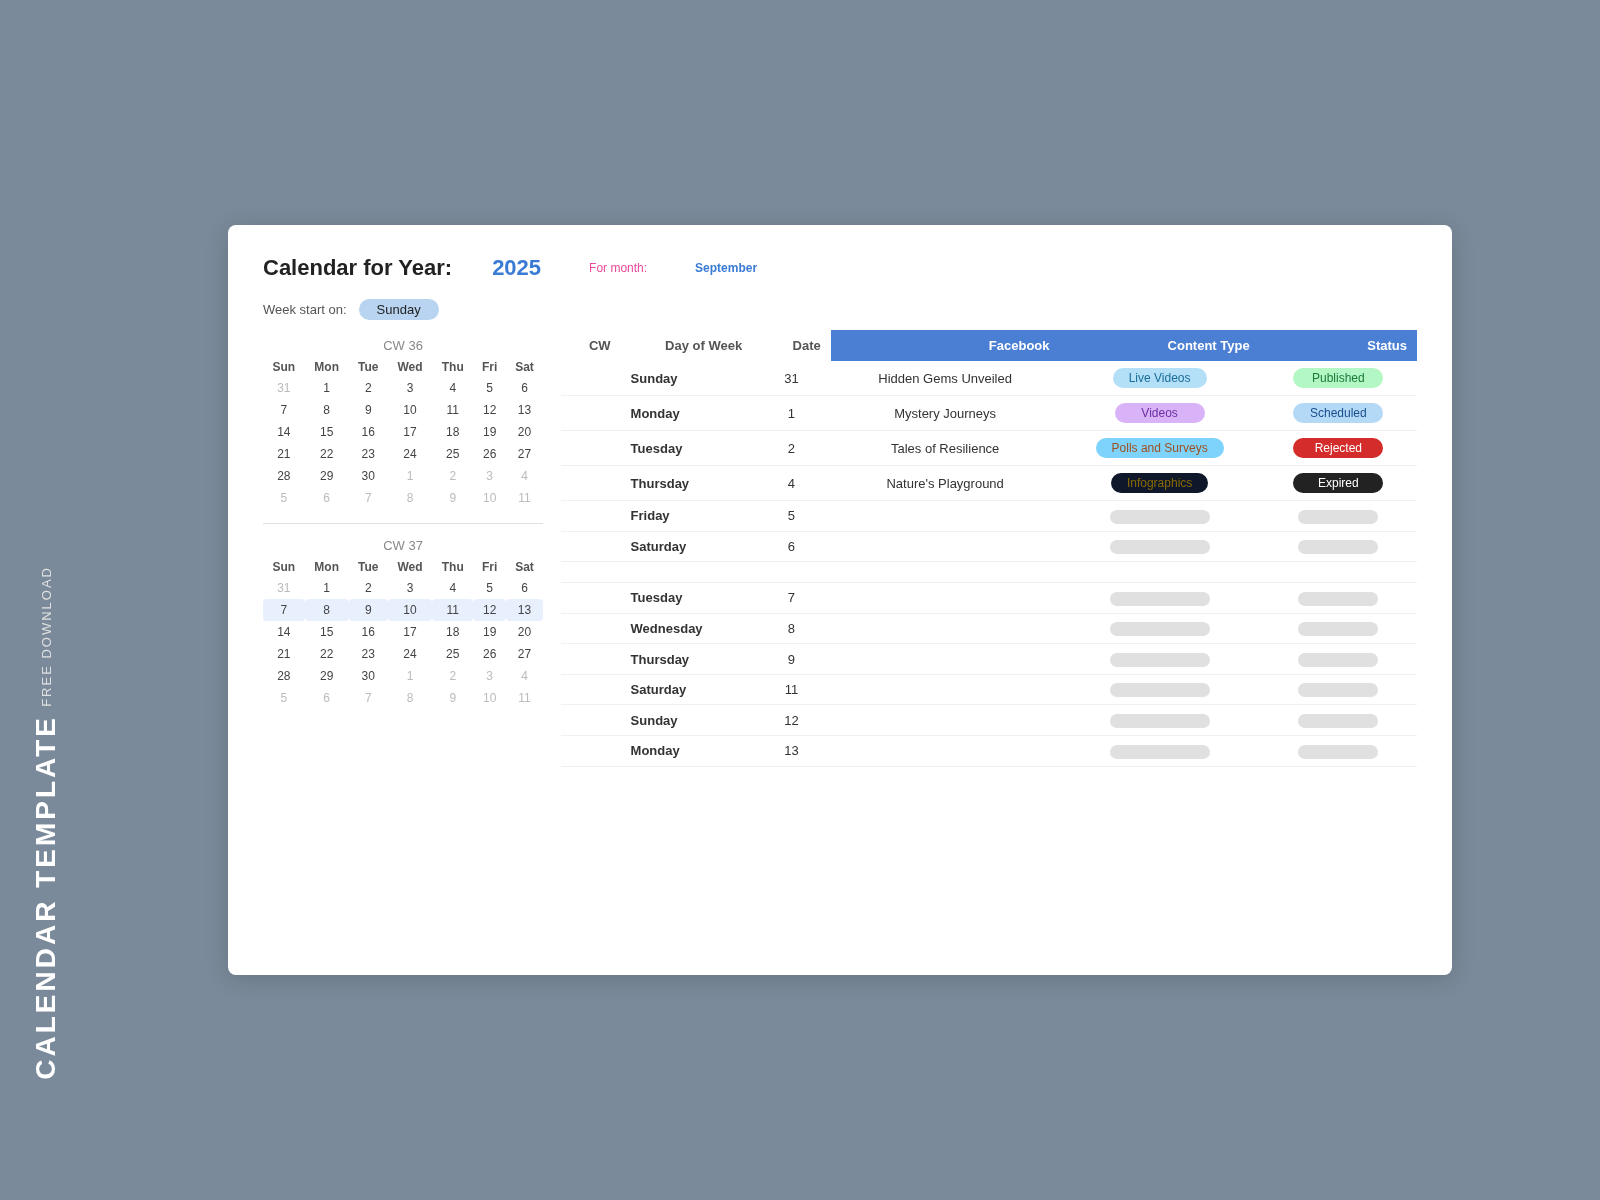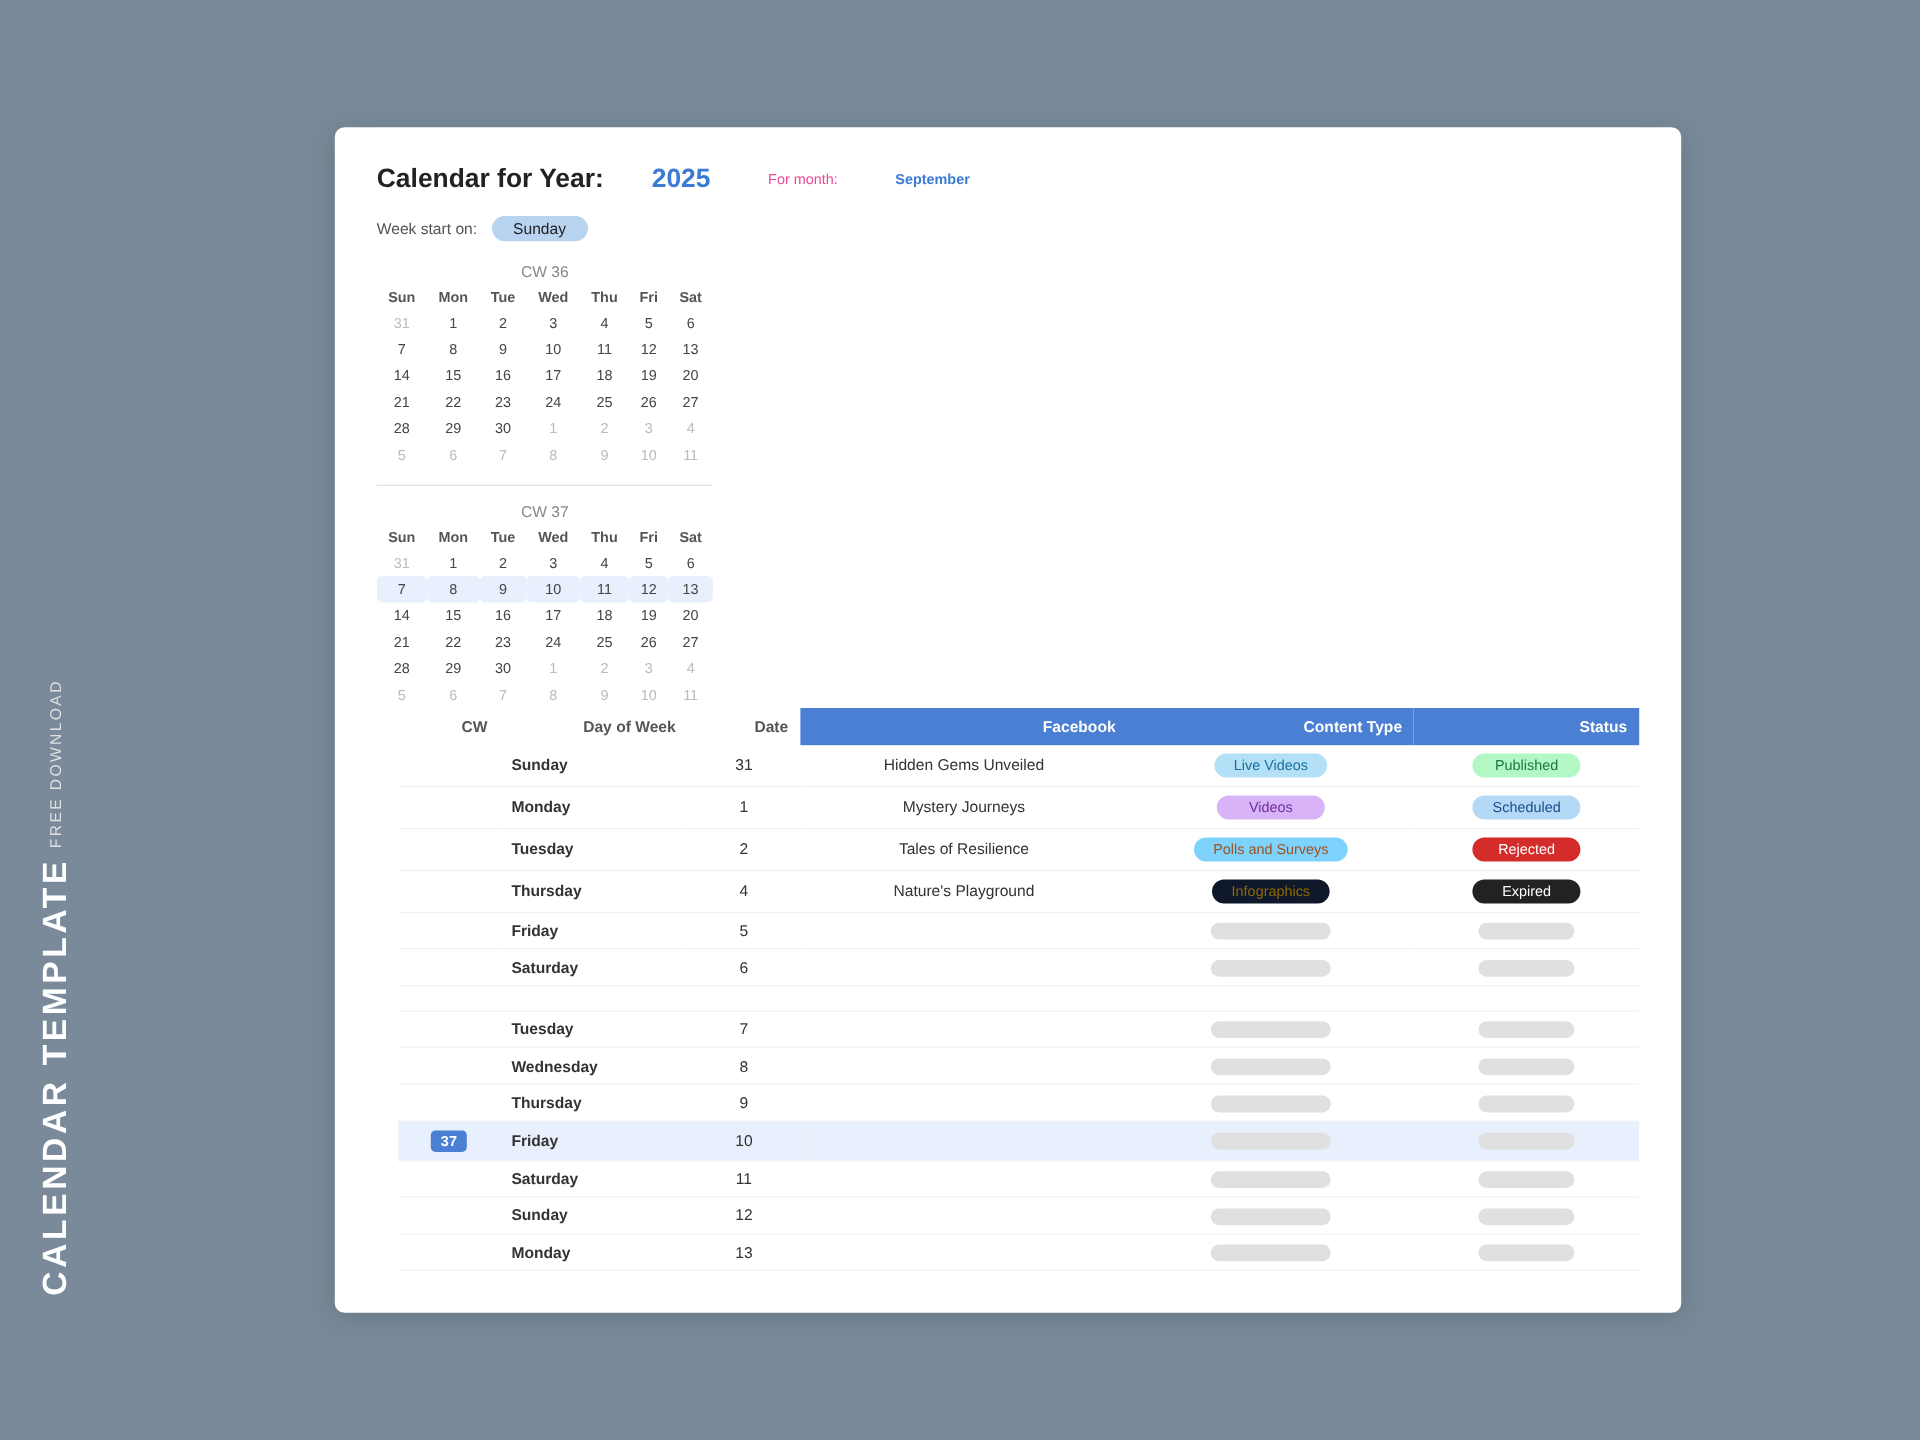--- a/index.html
+++ b/index.html
@@ -42,7 +42,7 @@
     .main-card {
       background: #fff;
       border-radius: 8px;
-      width: 1122px;
+      width: 1224px;
       min-height: 750px;
       padding: 30px 35px 35px 35px;
       box-shadow: 0 4px 24px rgba(0,0,0,0.15);

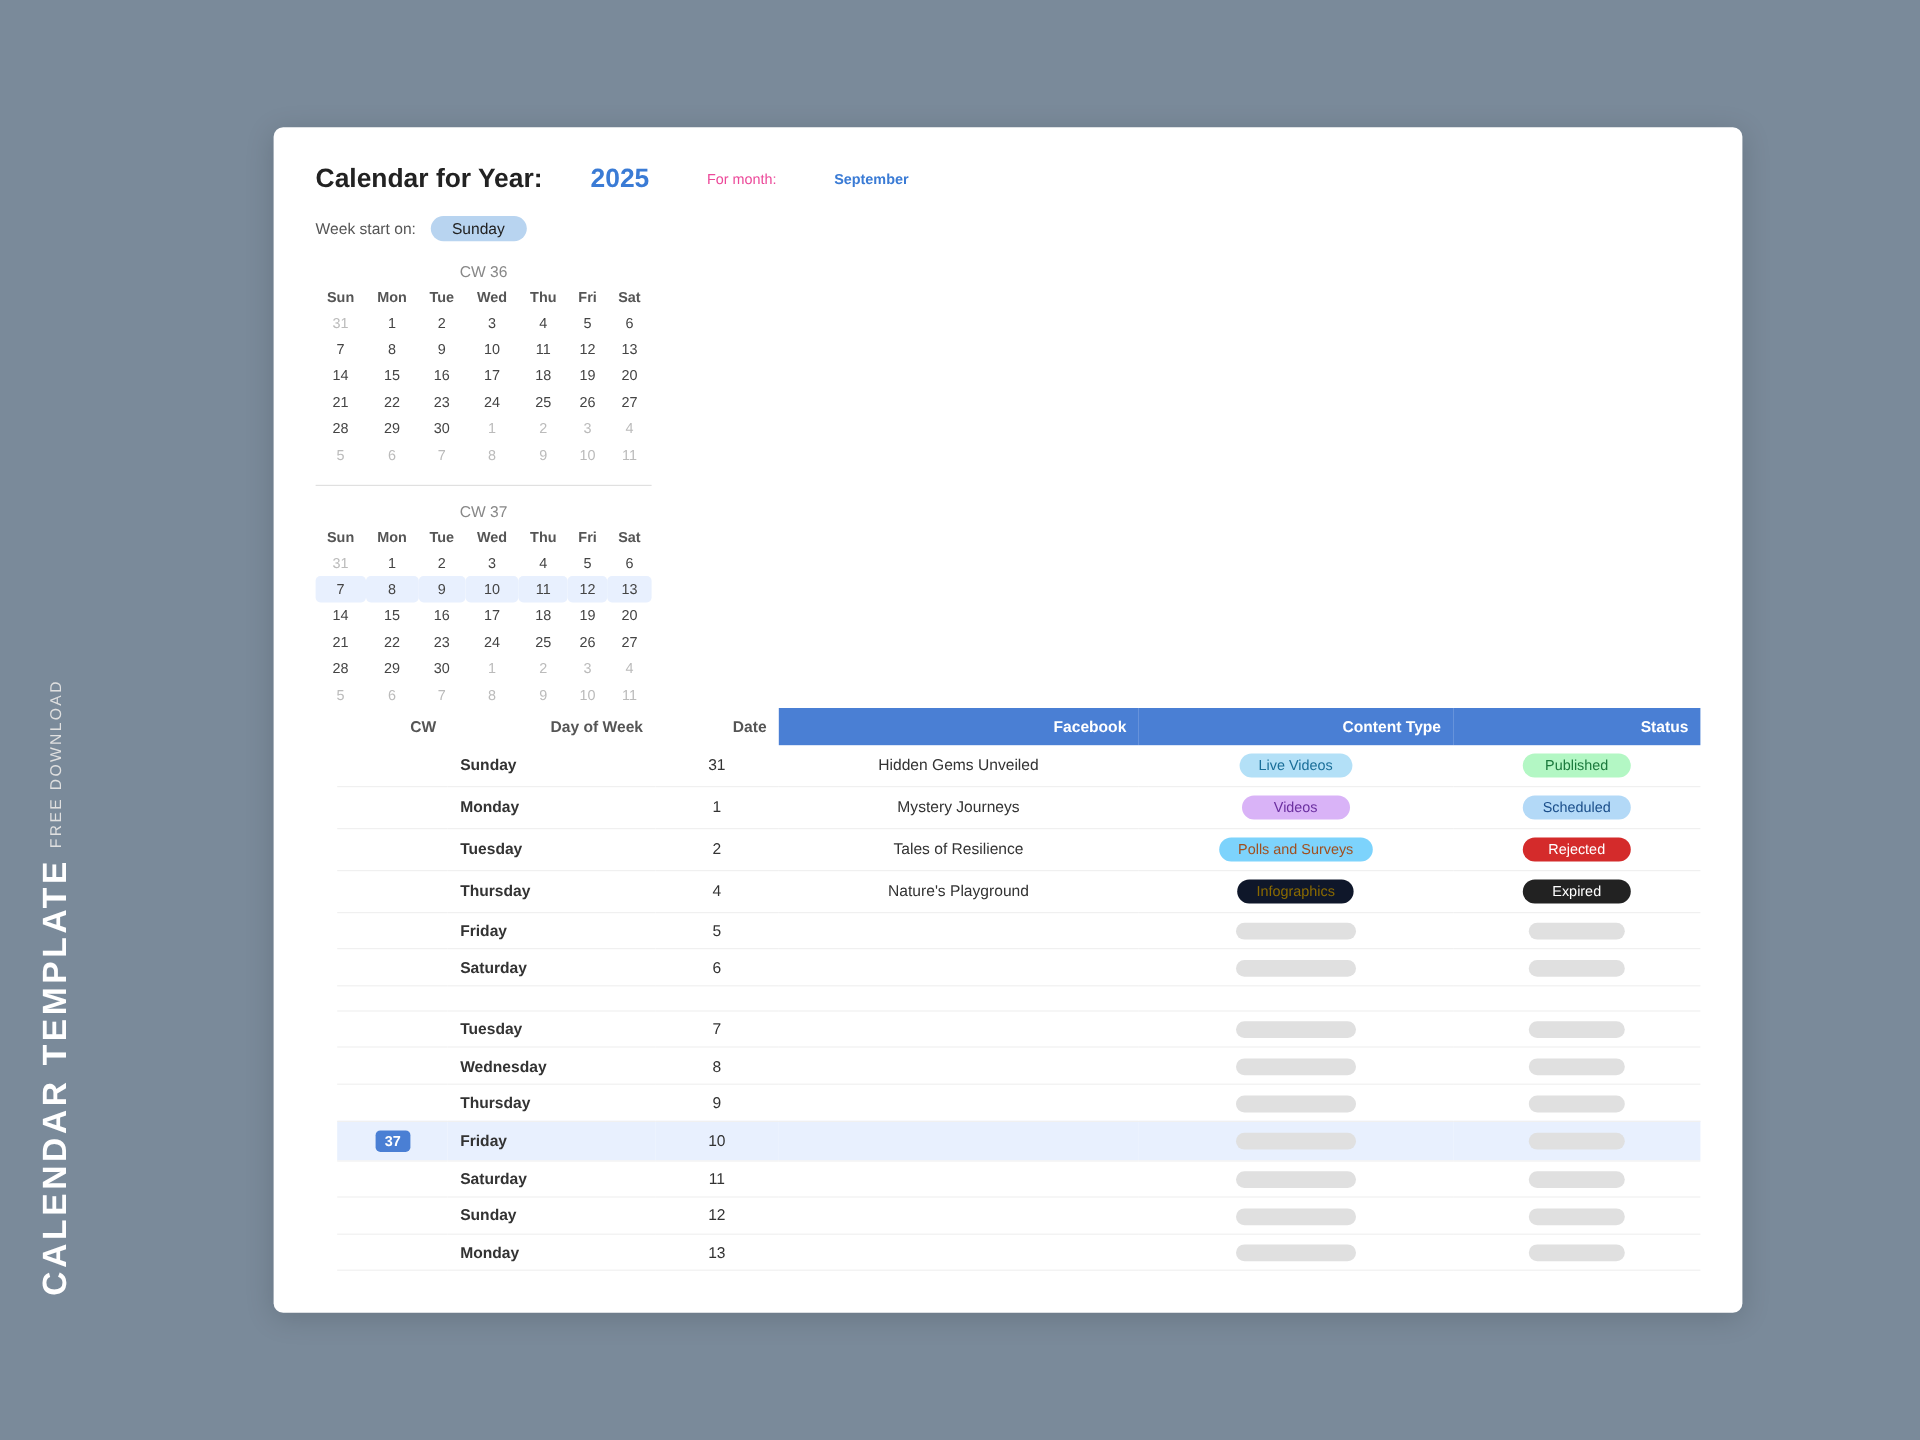--- a/index.html
+++ b/index.html
@@ -93,7 +93,6 @@
     .content-area {
       display: flex;
       gap: 0;
-      flex-direction: column;
     }
     
     .calendar-section {

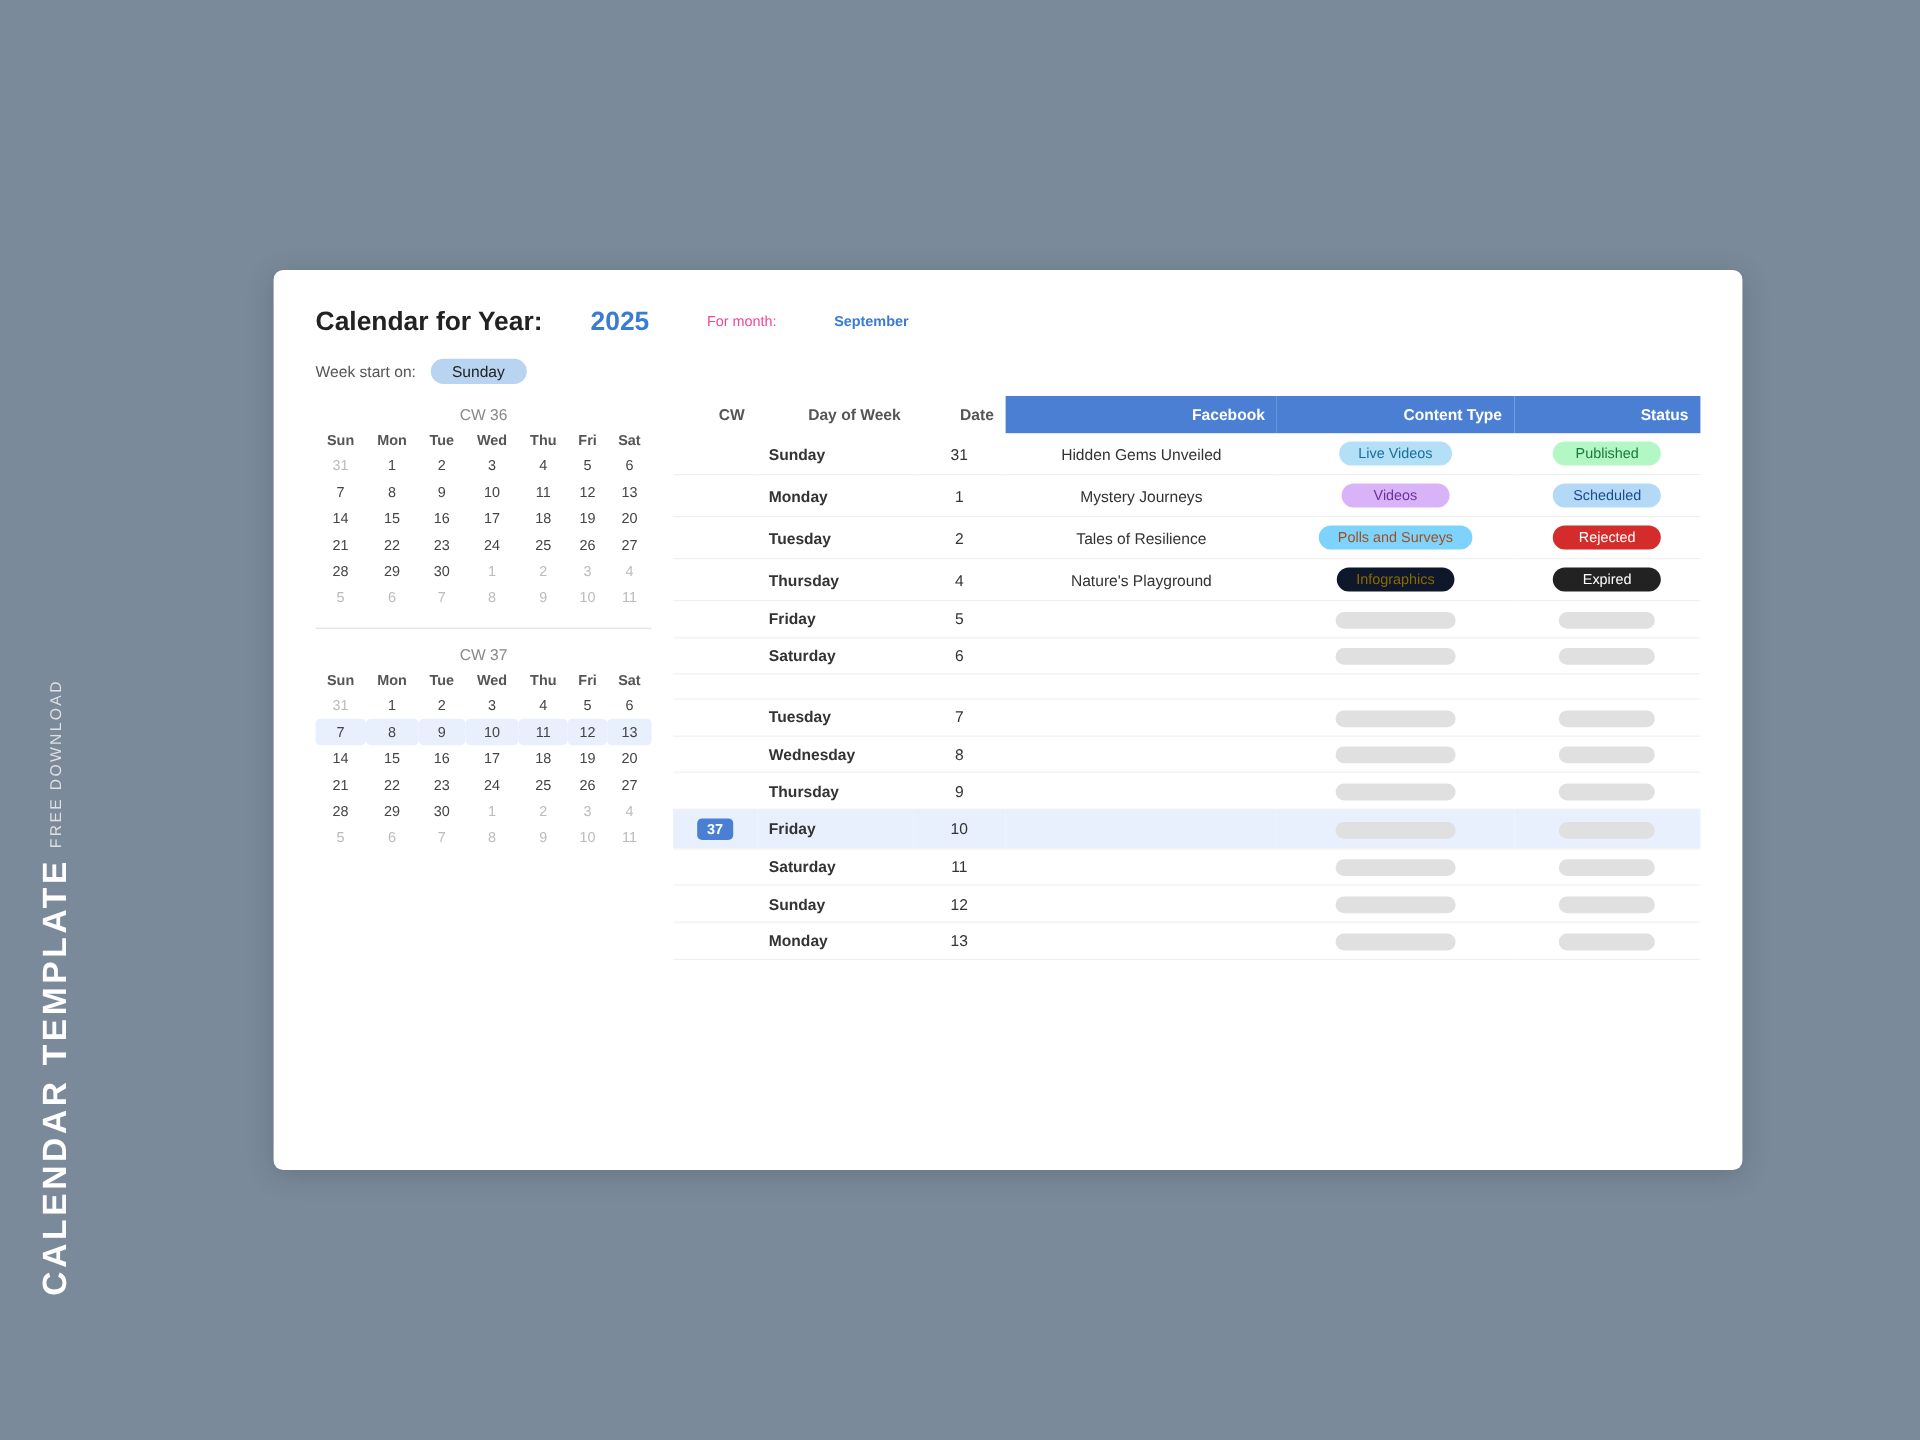--- a/index.html
+++ b/index.html
@@ -477,14 +477,6 @@
             <td><span class="placeholder-bar"></span></td>
             <td><span class="placeholder-bar-sm"></span></td>
           </tr>
-          <tr class="cw-36-wed">
-            <td class="col-cw"><span class="cw-badge">37</span></td>
-            <td class="col-dow">Friday</td>
-            <td class="col-date">10</td>
-            <td class="col-fb"></td>
-            <td><span class="placeholder-bar"></span></td>
-            <td><span class="placeholder-bar-sm"></span></td>
-          </tr>
           <tr>
             <td class="col-cw"></td>
             <td class="col-dow">Saturday</td>

